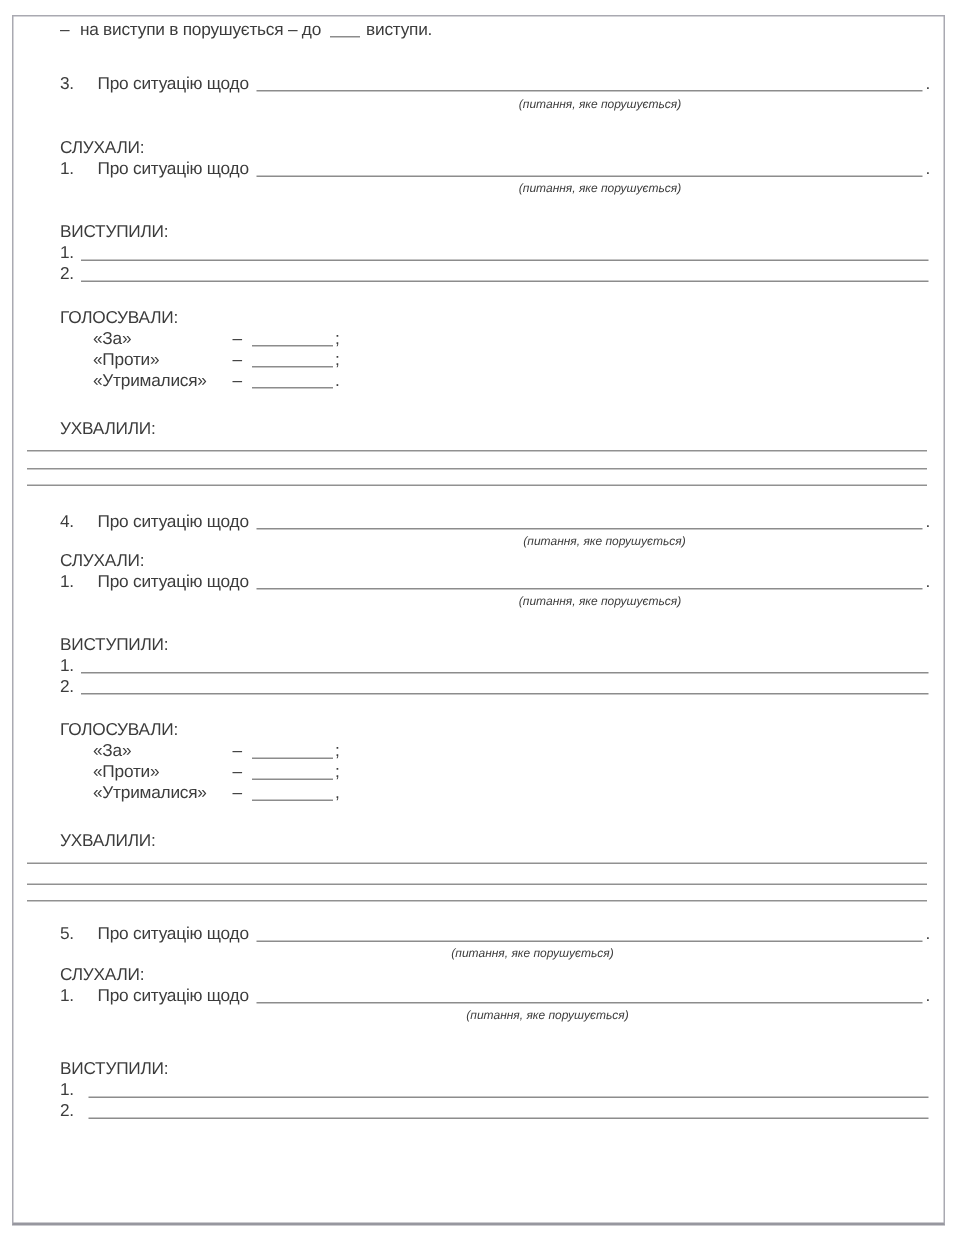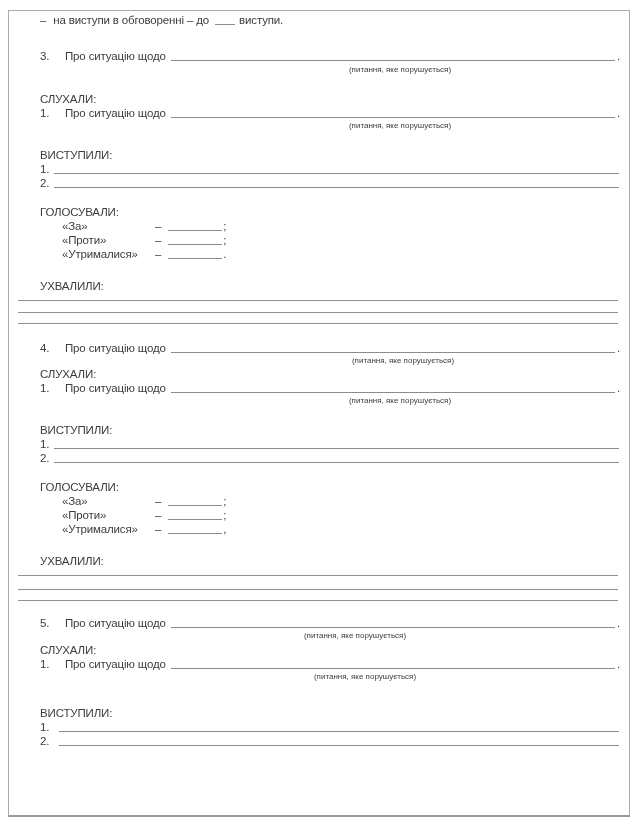--- a/index.html
+++ b/index.html
@@ -36,7 +36,7 @@
 
     <div class="row">
       <span>–</span>
-      <span style="margin-left:7px">на виступи в обговоренні – до</span>
+      <span style="margin-left:7px">на виступи в порушується – до</span>
       <span class="blank-sm"></span>
       <span>виступи.</span>
     </div>

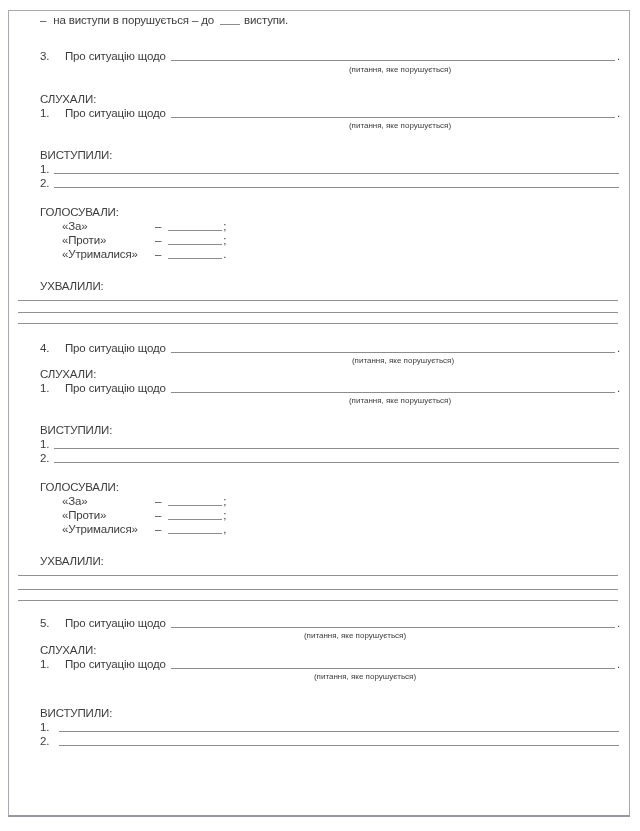--- a/index.html
+++ b/index.html
@@ -22,7 +22,7 @@
   .vlabel{flex:0 0 93px;margin-left:22px;}
   .blank{width:54px;border-bottom:1.2px solid #8c8c8c;margin:0 1px 2px 7px;}
   .cap{
-    font-size:8px;line-height:11px;letter-spacing:0;
+    font-size:8px;font-style:italic;line-height:11px;letter-spacing:0;
     position:relative;width:max-content;transform:translateX(-50%);white-space:nowrap;
   }
   .hline{height:0;border-top:1.5px solid #919191;margin-left:-22px;margin-right:2px;}

